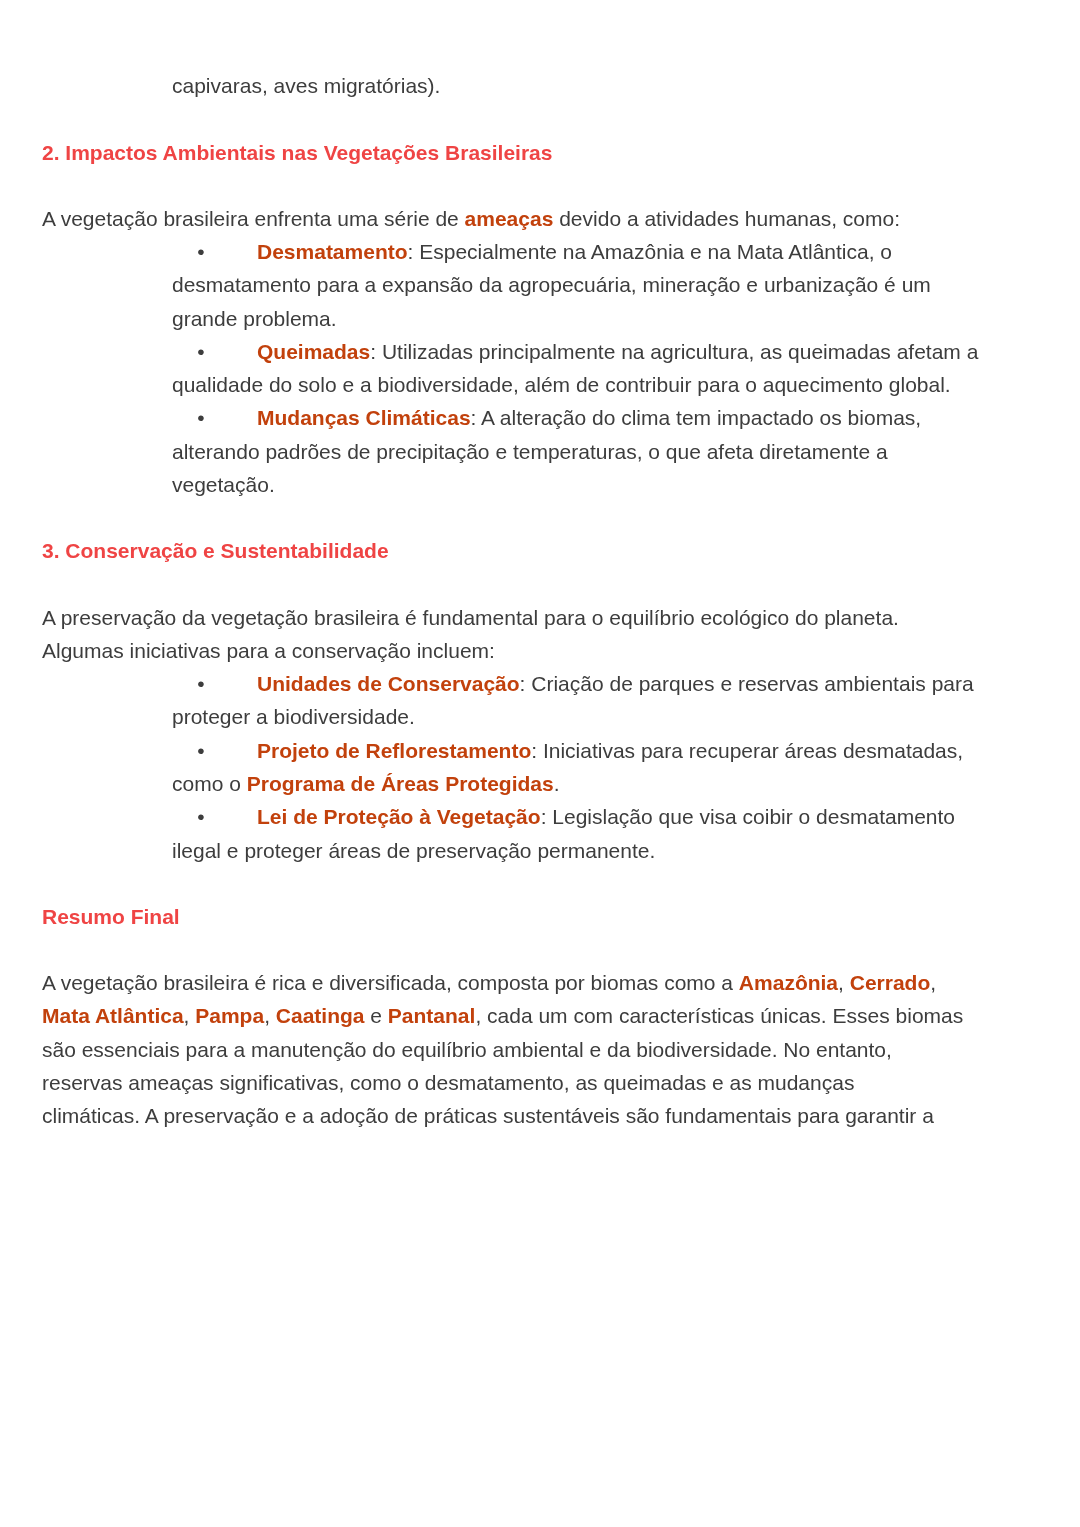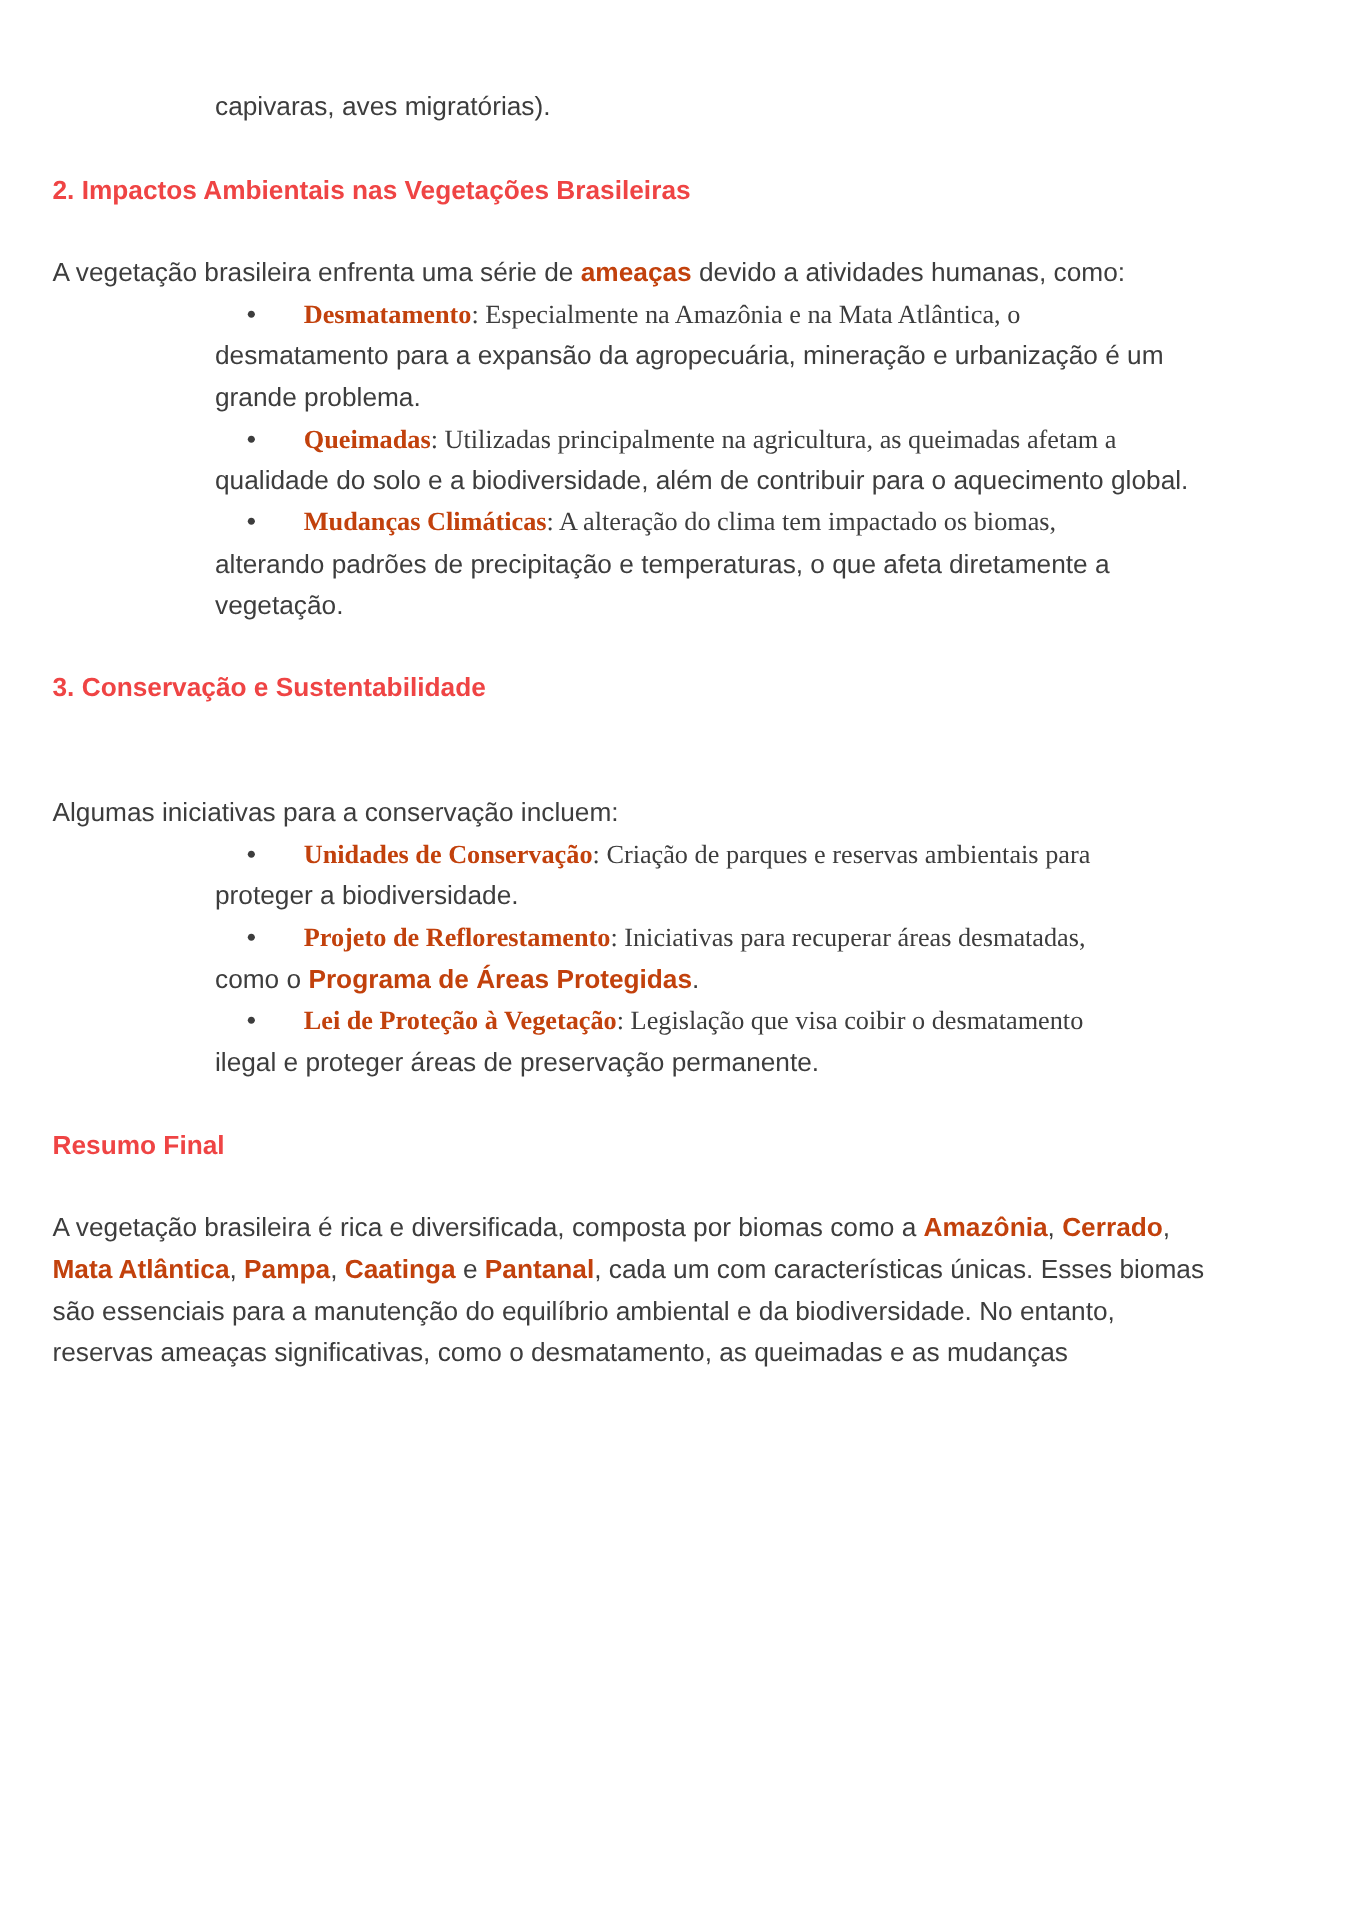--- a/index.html
+++ b/index.html
@@ -13,7 +13,7 @@
   .heading { font-weight: bold; color: #ef4444; }
   b { font-weight: bold; color: #c2410c; }
   .bullet-dot { position: absolute; left: 196px; width: 10px; text-align: center; }
-  .li-first { left: 243px; font-family: Liberation Serif, serif; }
+  .li-first { left: 257px; }
   .li-cont { left: 172px; }
   .para { left: 42px; }
 </style>

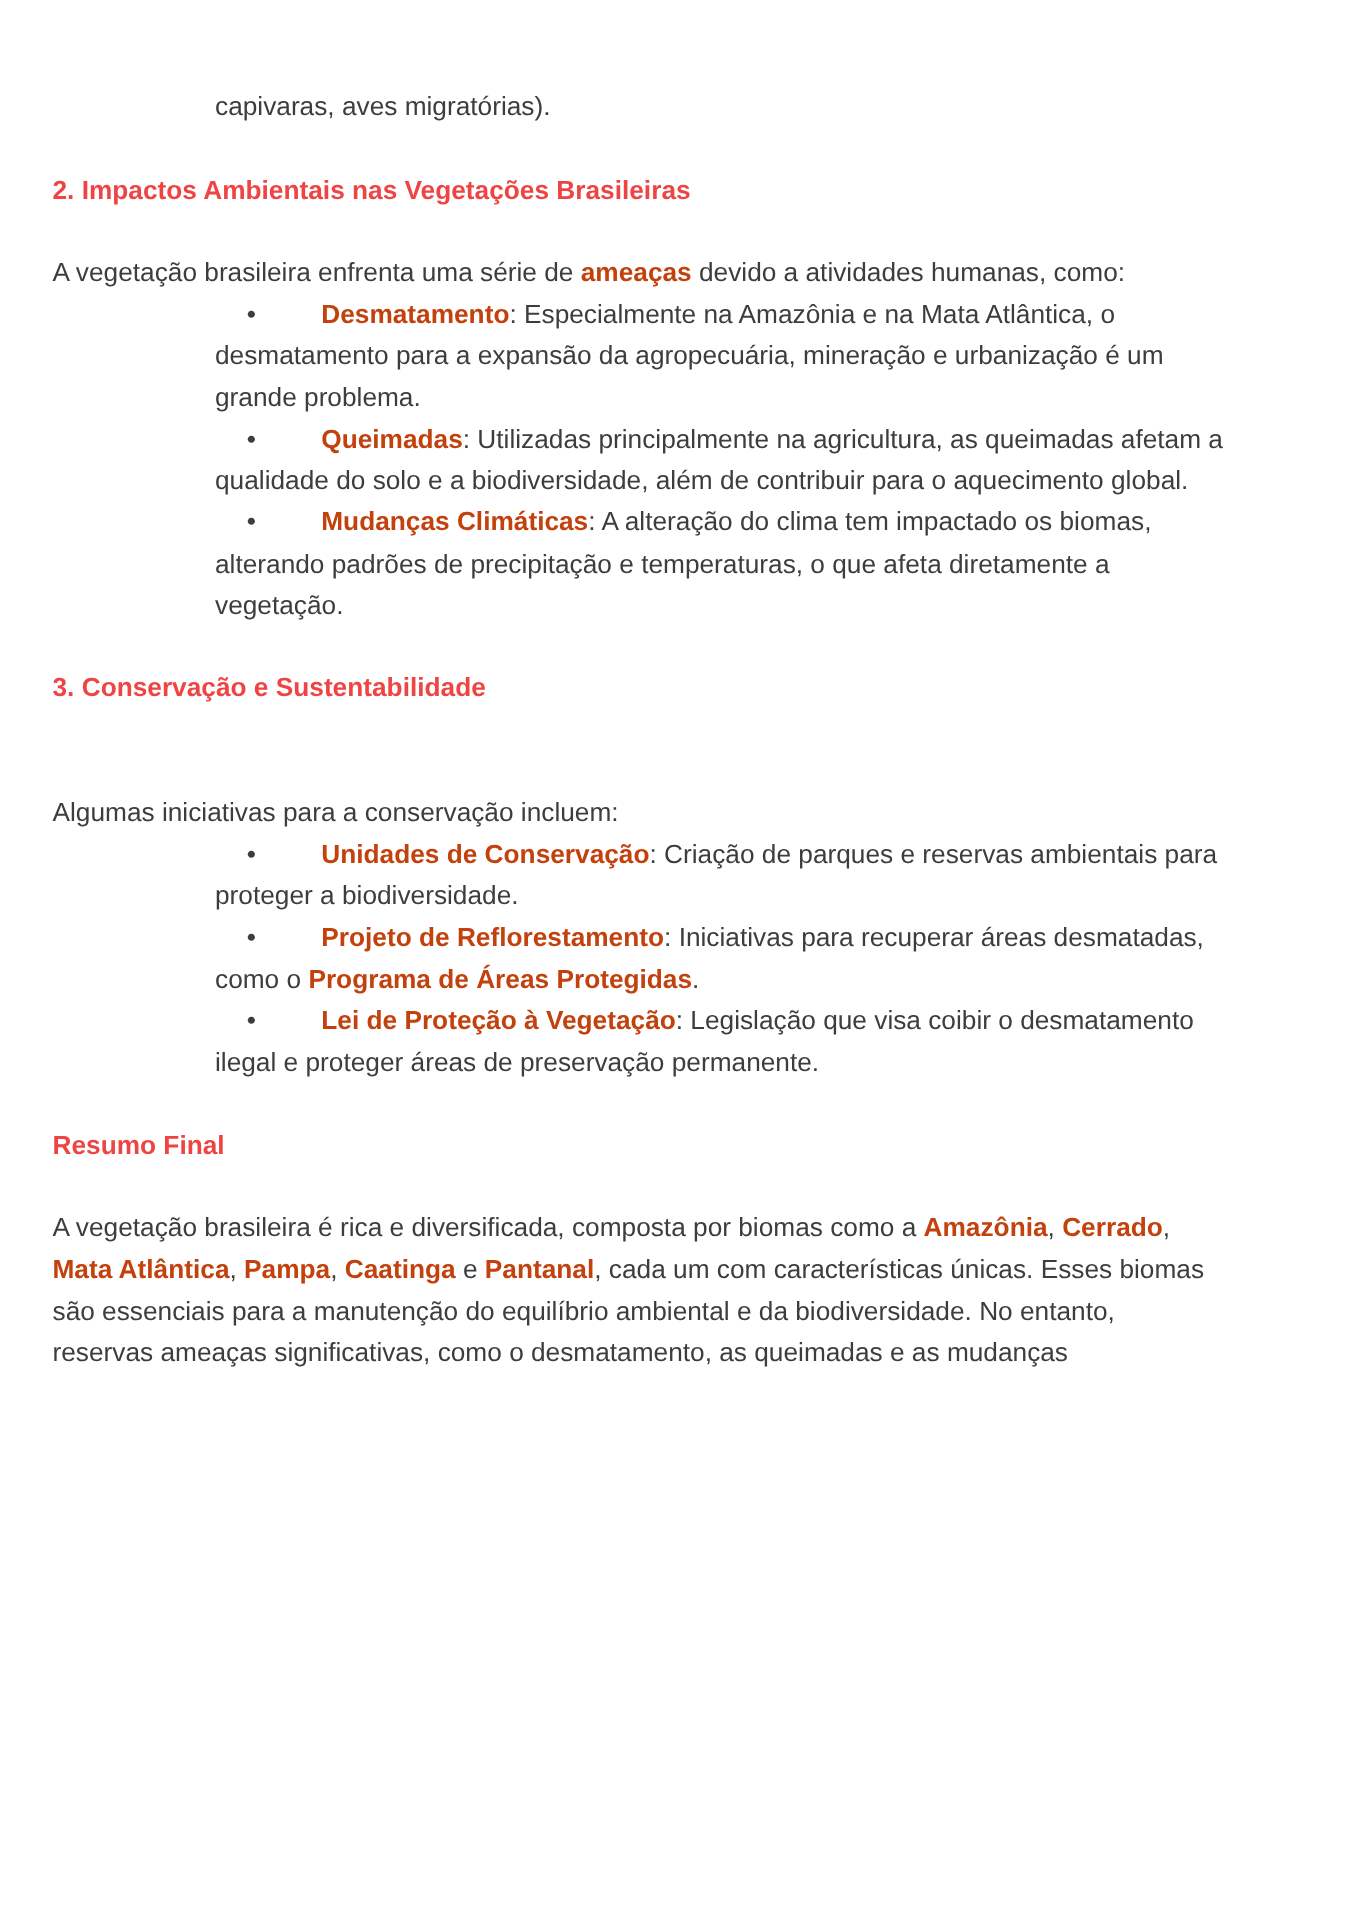--- a/index.html
+++ b/index.html
@@ -50,6 +50,7 @@
 
   <div class="line para heading" style="top:534px">3. Conservação e Sustentabilidade</div>
 
+  <div class="line para" style="top:601px">A preservação da vegetação brasileira é fundamental para o equilíbrio ecológico do planeta.</div>
   <div class="line para" style="top:634px">Algumas iniciativas para a conservação incluem:</div>
 
   <div>

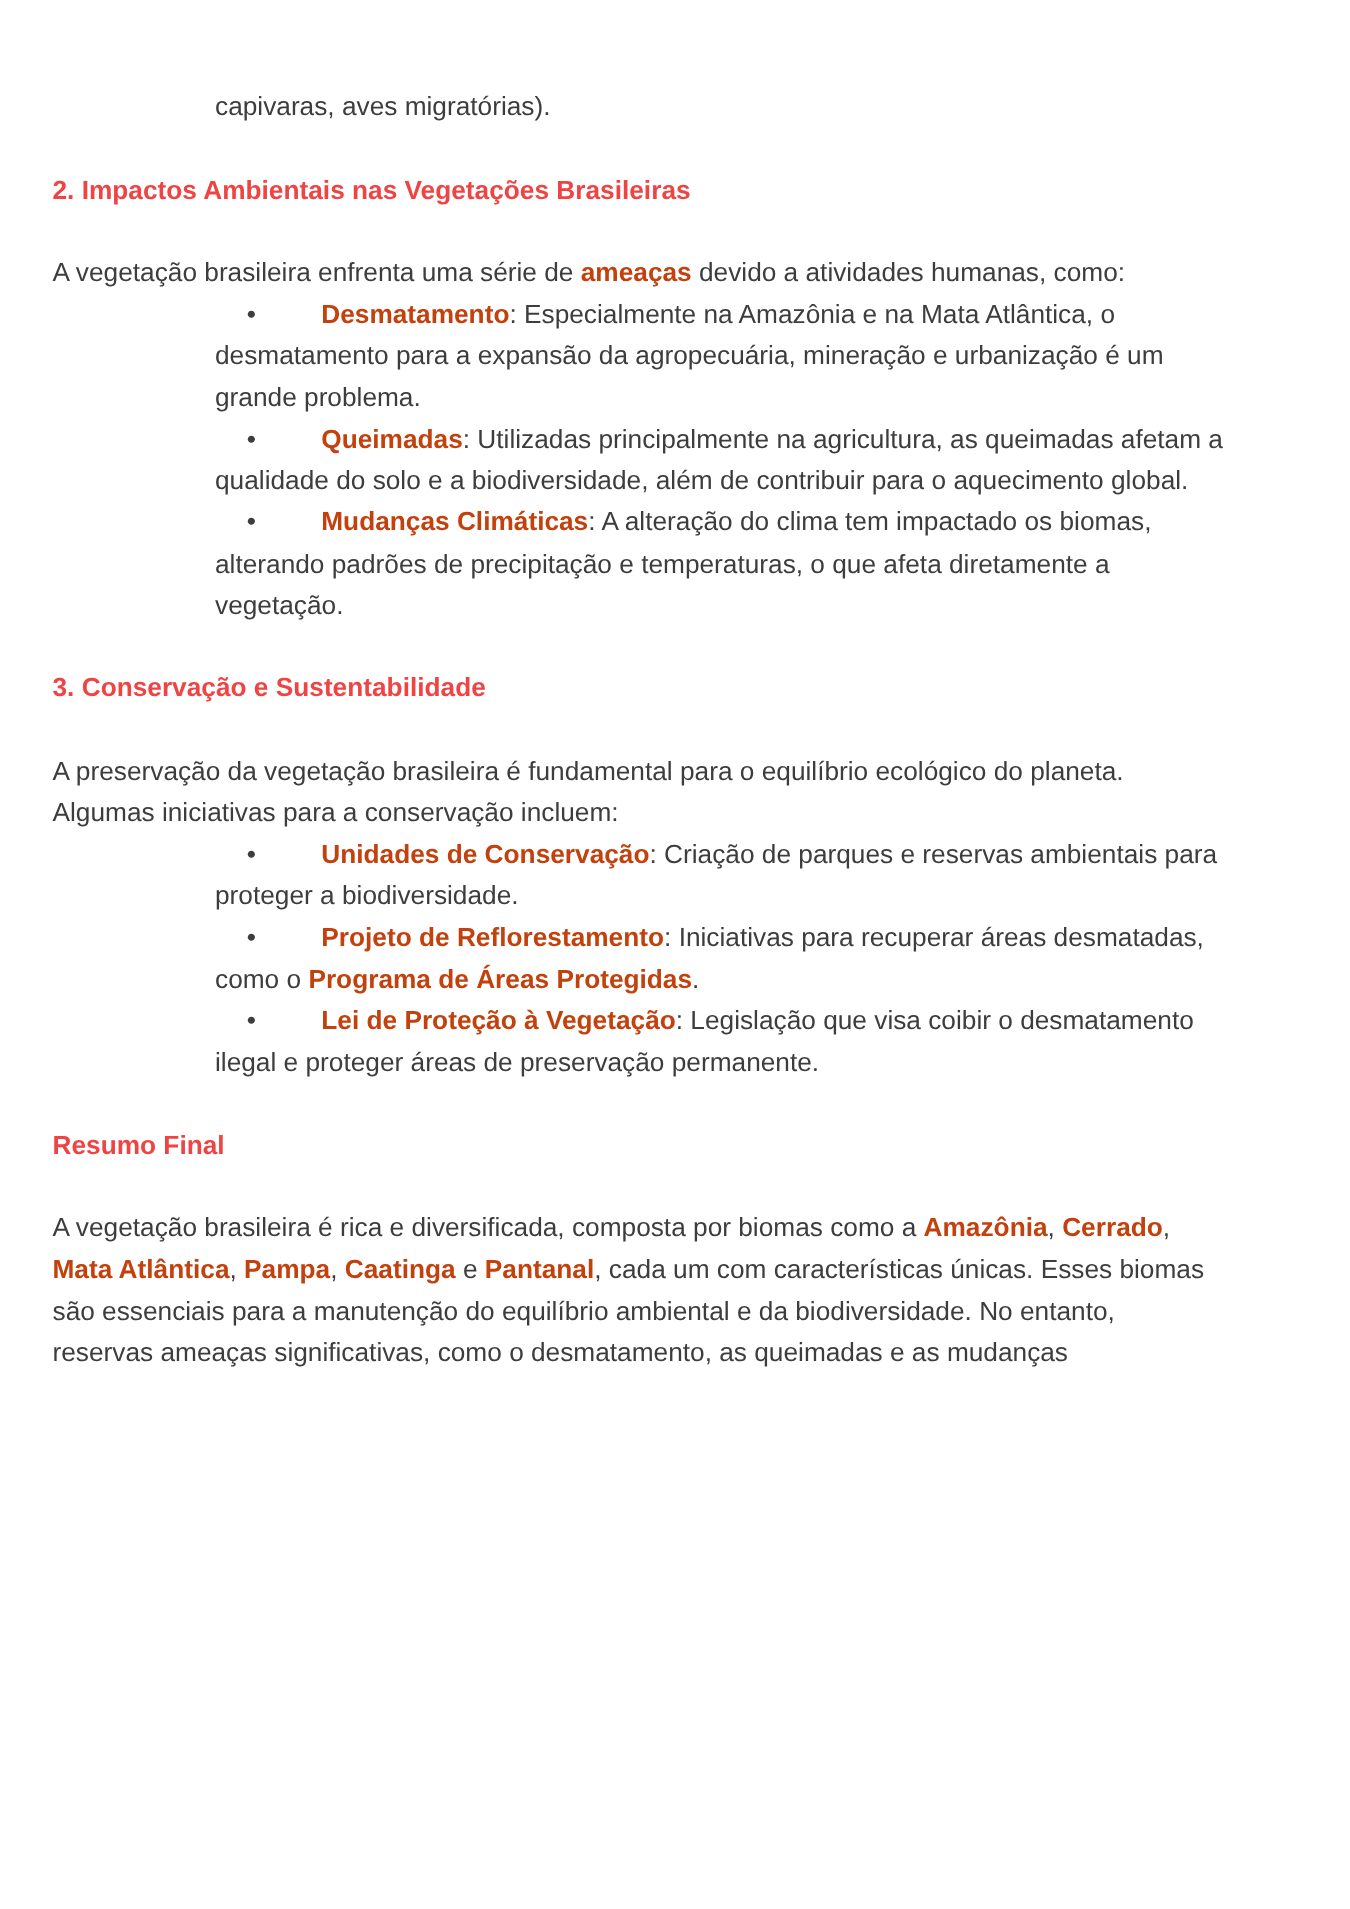--- a/index.html
+++ b/index.html
@@ -79,6 +79,7 @@
 
   <div class="line para" style="top:999px"><b>Mata Atlântica</b><span>, </span><b>Pampa</b><span>, </span><b>Caatinga</b><span> e </span><b>Pantanal</b><span>, cada um com características únicas. Esses biomas</span></div>
   <div class="line para" style="top:1066px">reservas ameaças significativas, como o desmatamento, as queimadas e as mudanças</div>
+  <div class="line para" style="top:1099px">climáticas. A preservação e a adoção de práticas sustentáveis são fundamentais para garantir a</div>
 
 </div>
 

